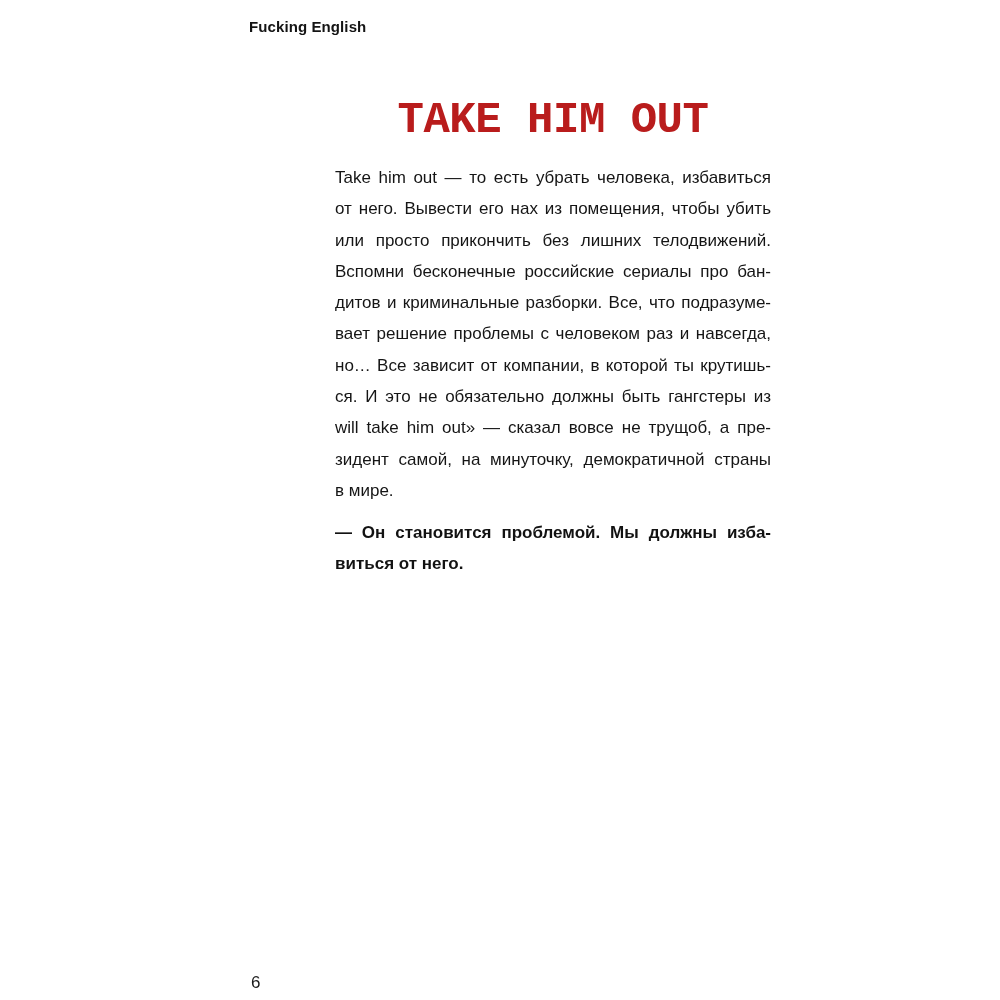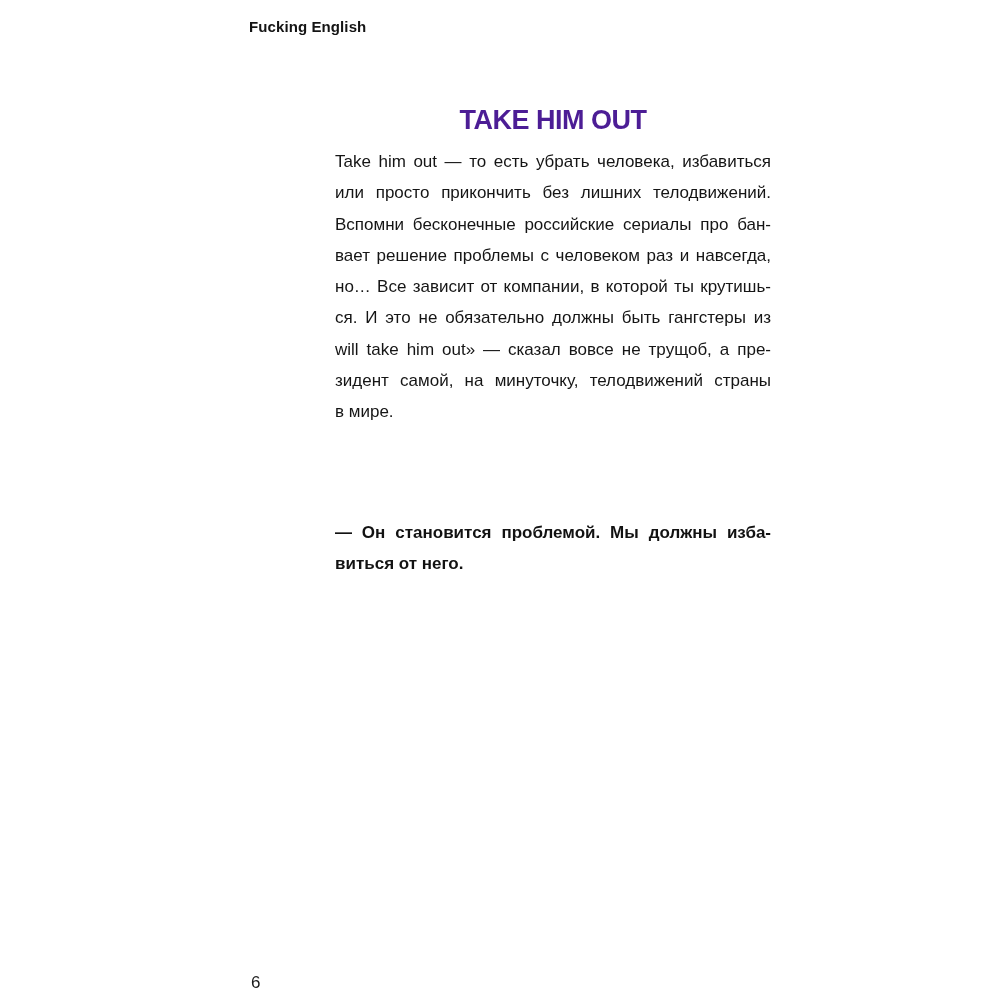--- a/index.html
+++ b/index.html
@@ -31,11 +31,12 @@
     top: 92px;
     width: 452px;
     text-align: center;
-    font-size: 27px;
+    font-size: 44px;
     font-weight: 700;
     letter-spacing: -0.5px;
-    color: #4c1d95;
+    color: #b91c1c;
     line-height: 40px;
+    font-family: Liberation Mono, monospace;
   }
   .body-block {
     position: absolute;

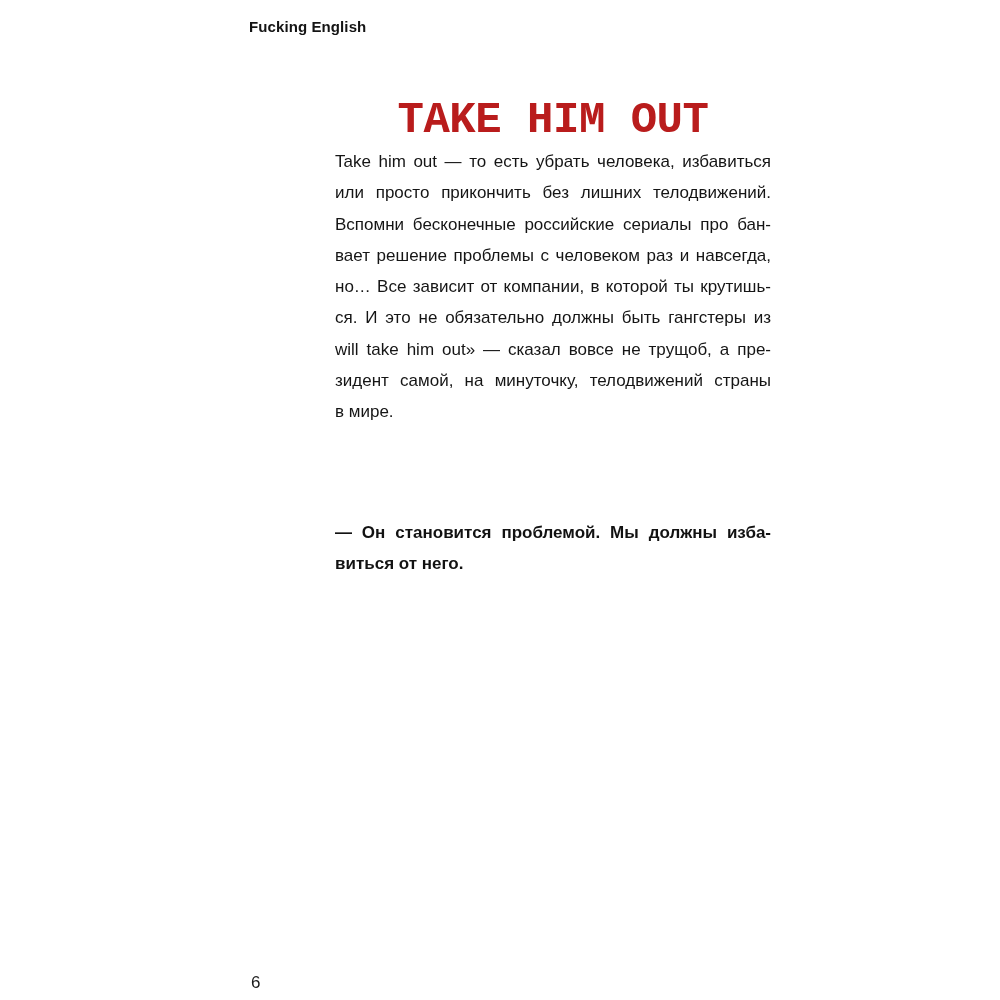--- a/index.html
+++ b/index.html
@@ -41,7 +41,7 @@
   .body-block {
     position: absolute;
     left: 323px;
-    top: 138px;
+    top: 154px;
     width: 452px;
     font-size: 17px;
     line-height: 23.3px;

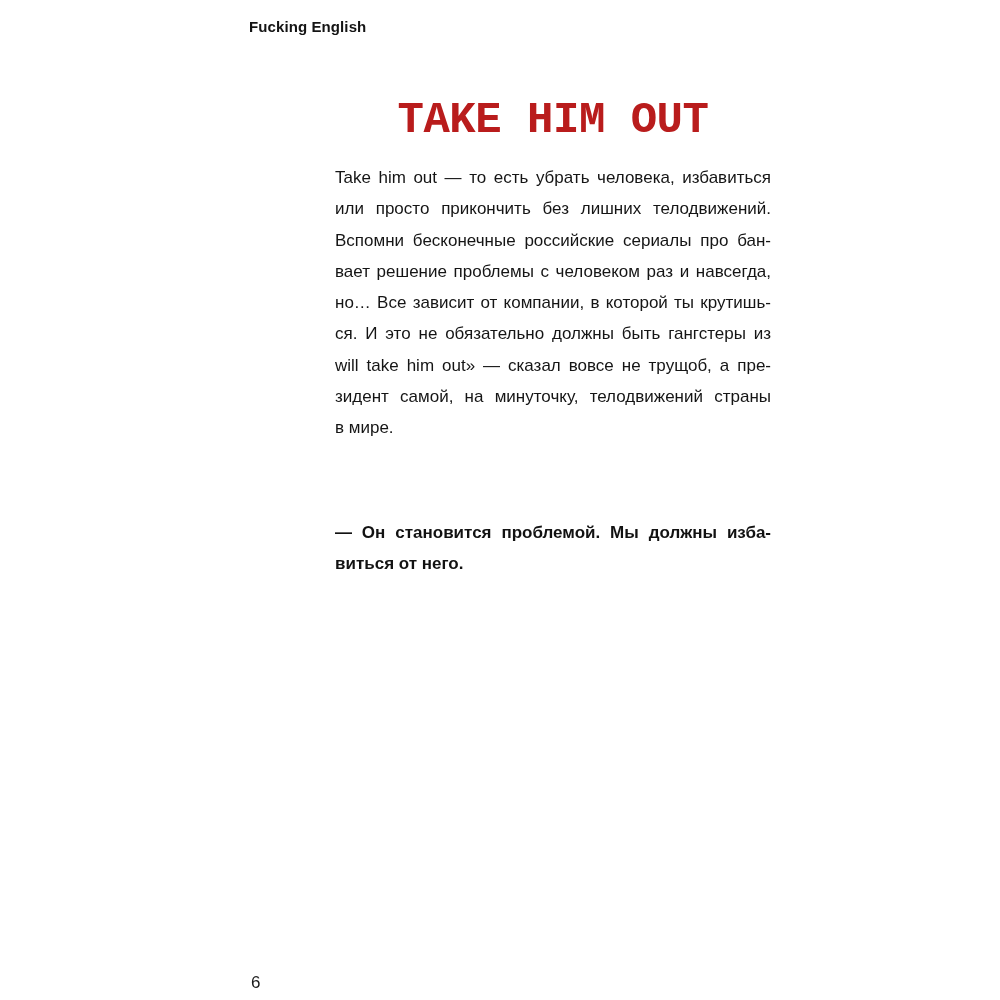--- a/index.html
+++ b/index.html
@@ -85,6 +85,7 @@
 
   <div class="body-block">
     <div class="line">Take him out — то есть убрать человека, избавиться</div>
+    <div class="line">от него. Вывести его нах из помещения, чтобы убить</div>
     <div class="line">или просто прикончить без лишних телодвижений.</div>
     <div class="line">Вспомни бесконечные российские сериалы про бан-</div>
     <div class="line">вает решение проблемы с человеком раз и навсегда,</div>

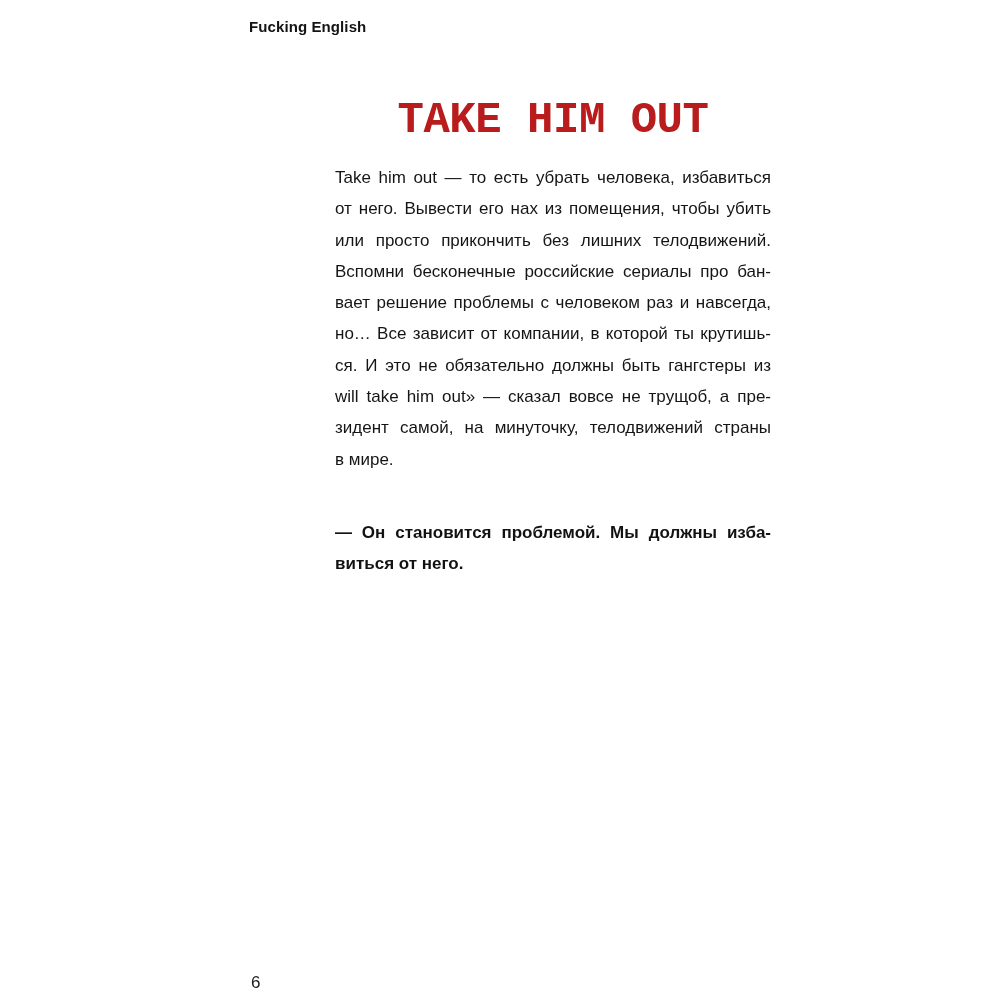--- a/index.html
+++ b/index.html
@@ -88,6 +88,7 @@
     <div class="line">от него. Вывести его нах из помещения, чтобы убить</div>
     <div class="line">или просто прикончить без лишних телодвижений.</div>
     <div class="line">Вспомни бесконечные российские сериалы про бан-</div>
+    <div class="line">дитов и криминальные разборки. Все, что подразуме-</div>
     <div class="line">вает решение проблемы с человеком раз и навсегда,</div>
     <div class="line">но… Все зависит от компании, в которой ты крутишь-</div>
     <div class="line">ся. И это не обязательно должны быть гангстеры из</div>

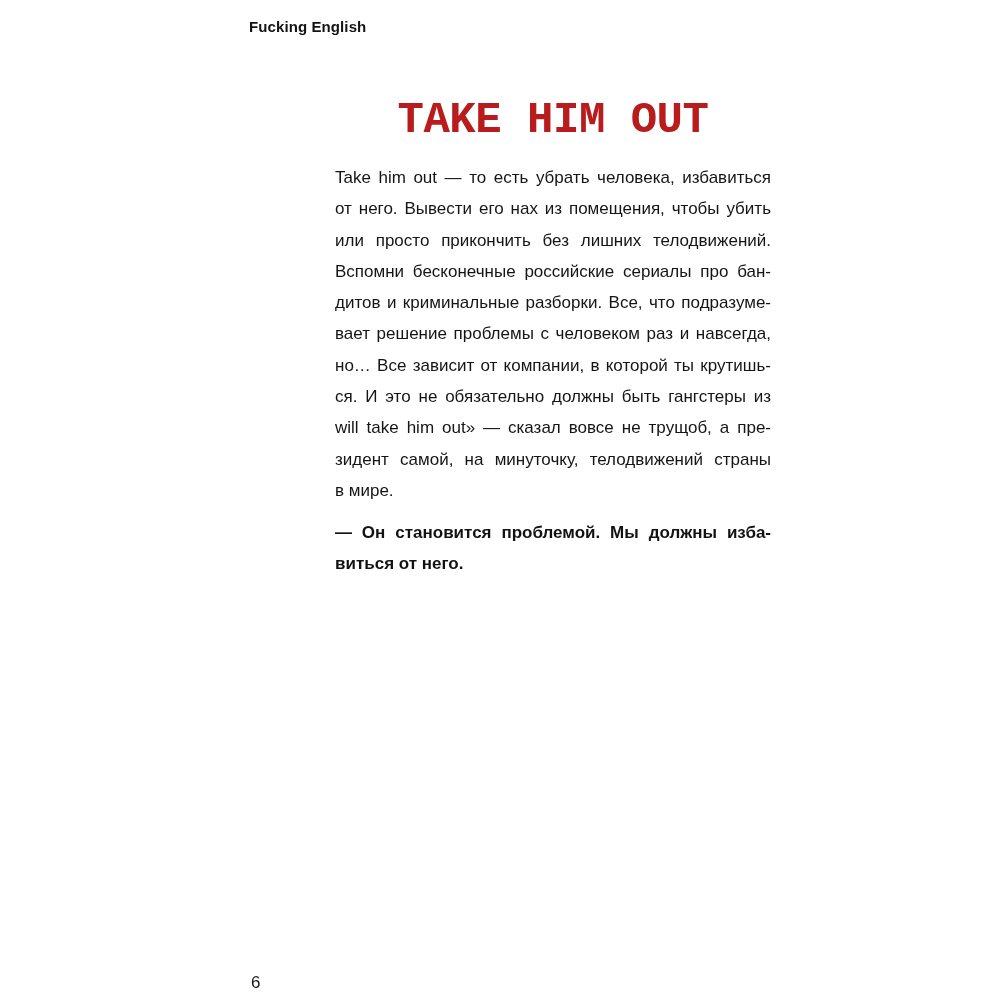--- a/index.html
+++ b/index.html
@@ -93,7 +93,7 @@
     <div class="line">но… Все зависит от компании, в которой ты крутишь-</div>
     <div class="line">ся. И это не обязательно должны быть гангстеры из</div>
     <div class="line">will take him out» — сказал вовсе не трущоб, а пре-</div>
-    <div class="line">зидент самой, на минуточку, телодвижений страны</div>
+    <div class="line">зидент самой, на минуточку, демократичной страны</div>
     <div class="line line-last">в мире.</div>
   </div>
 

